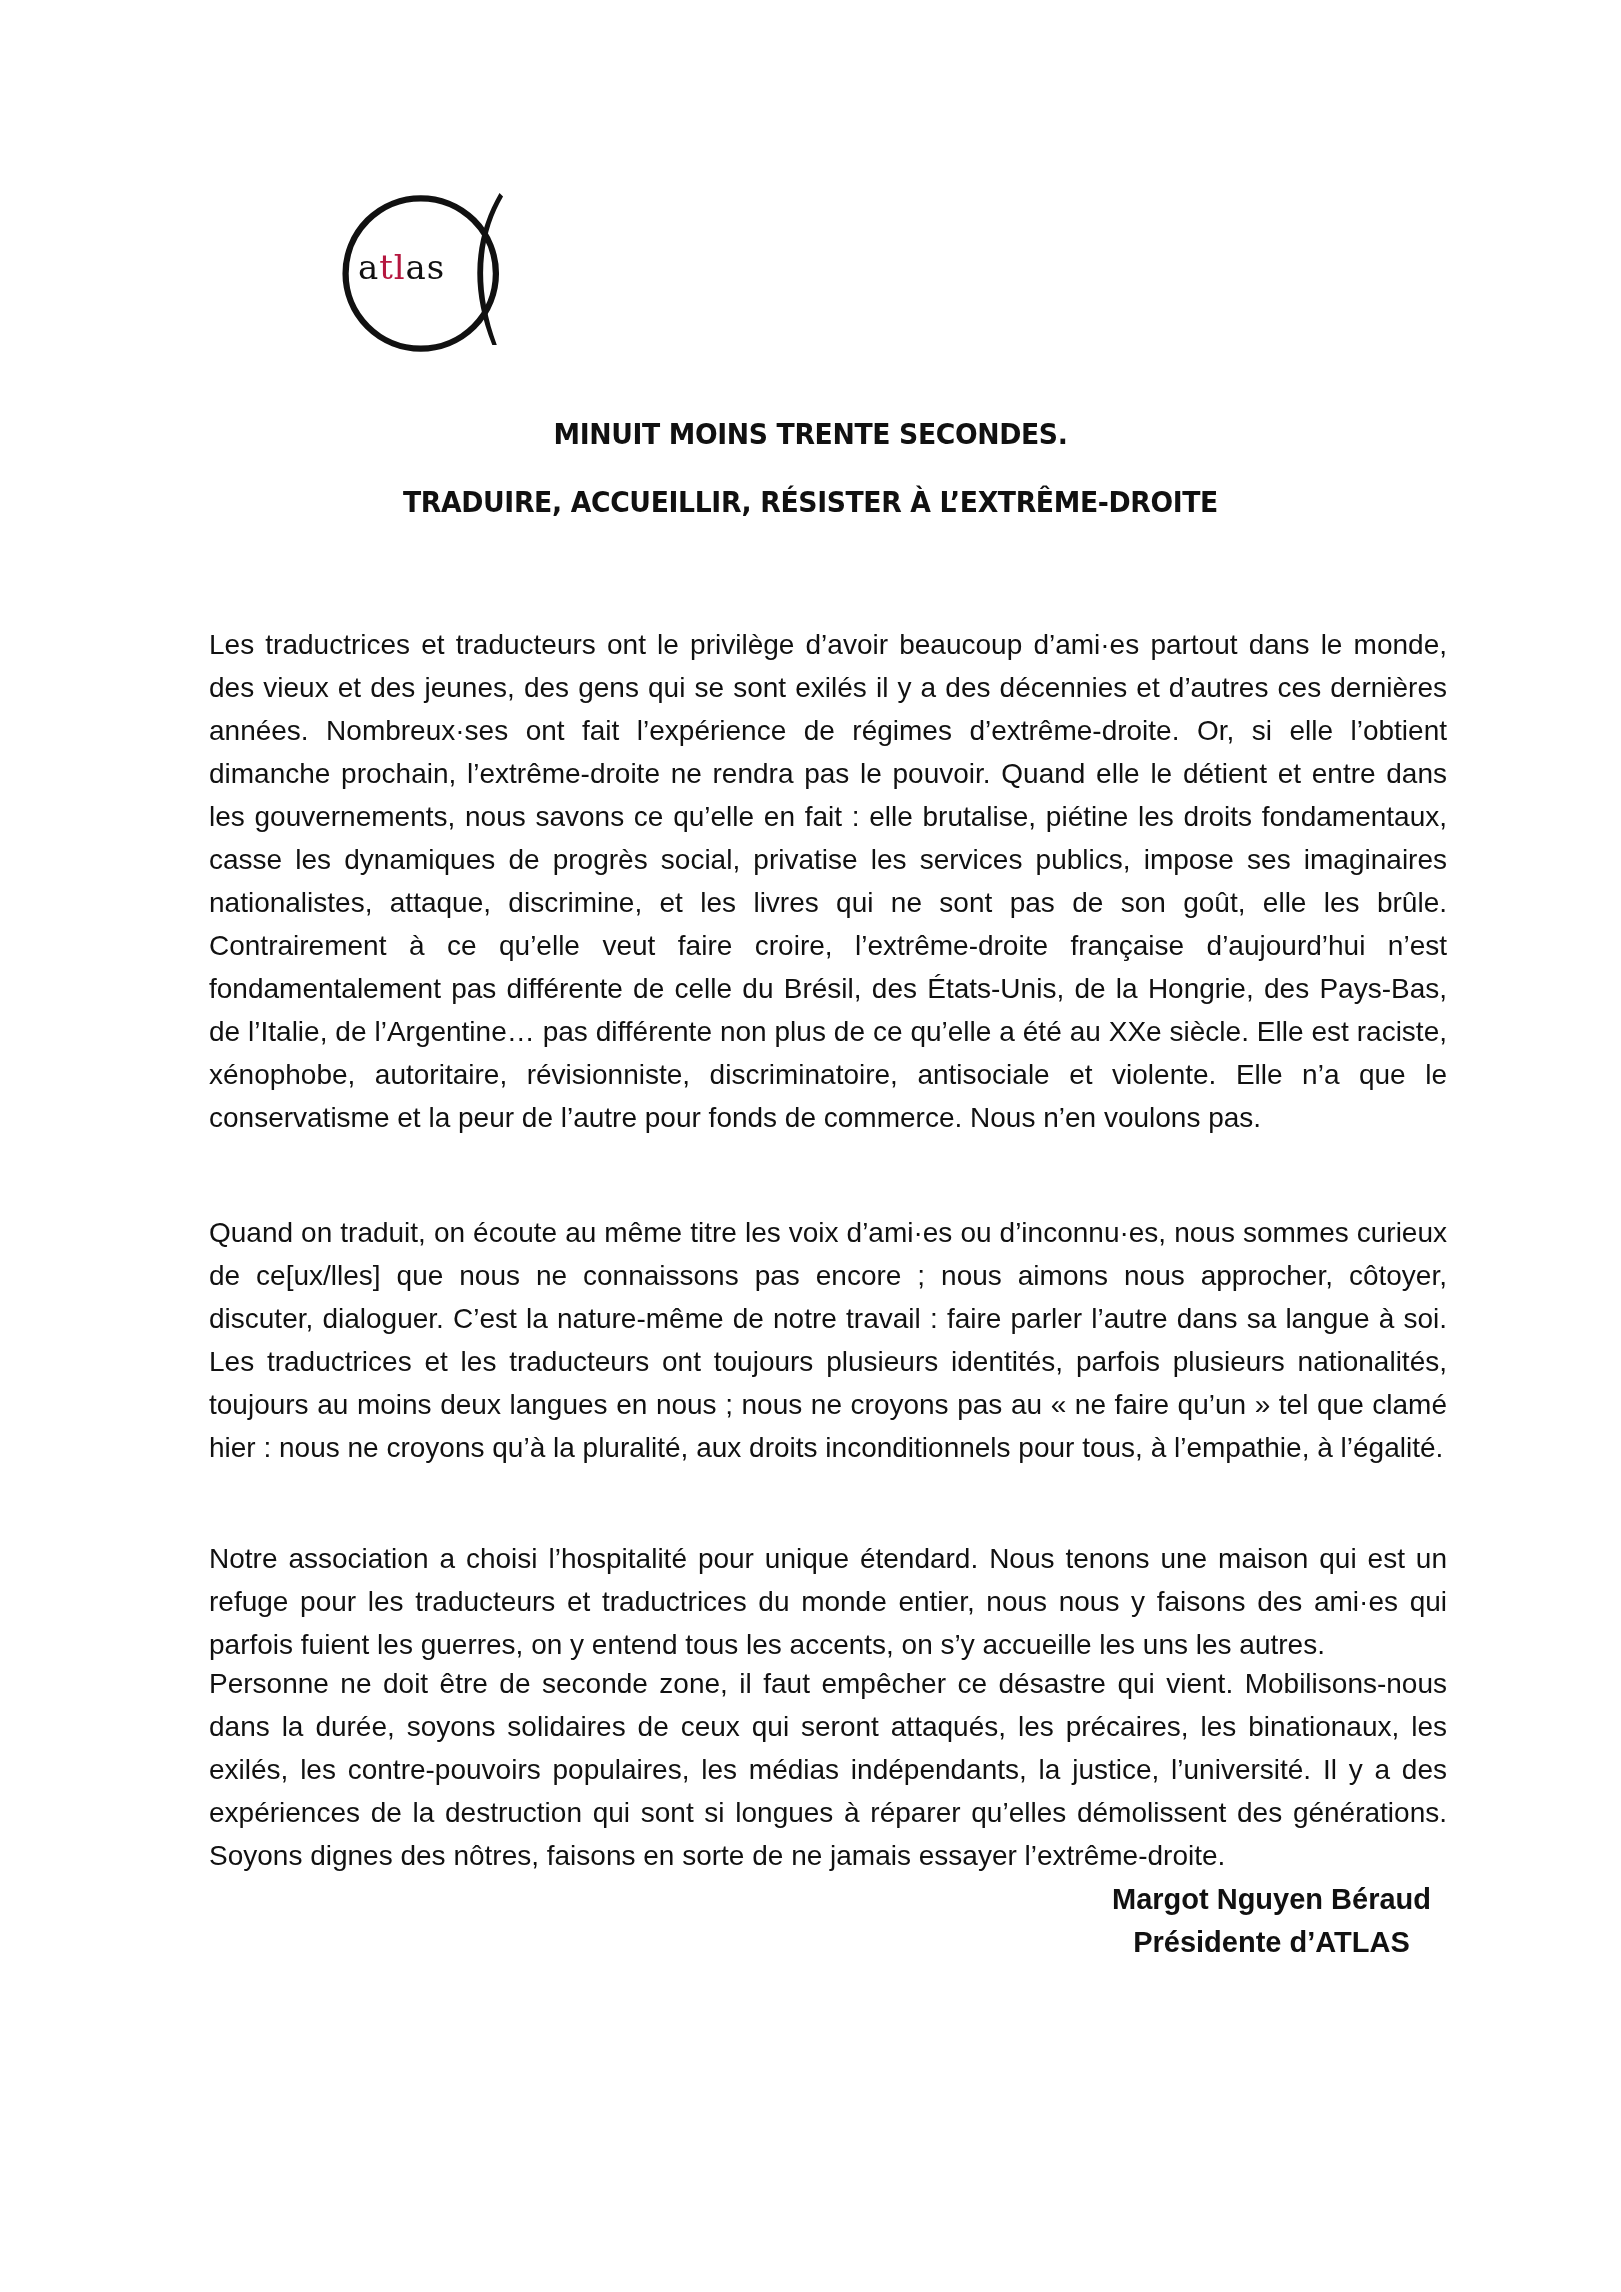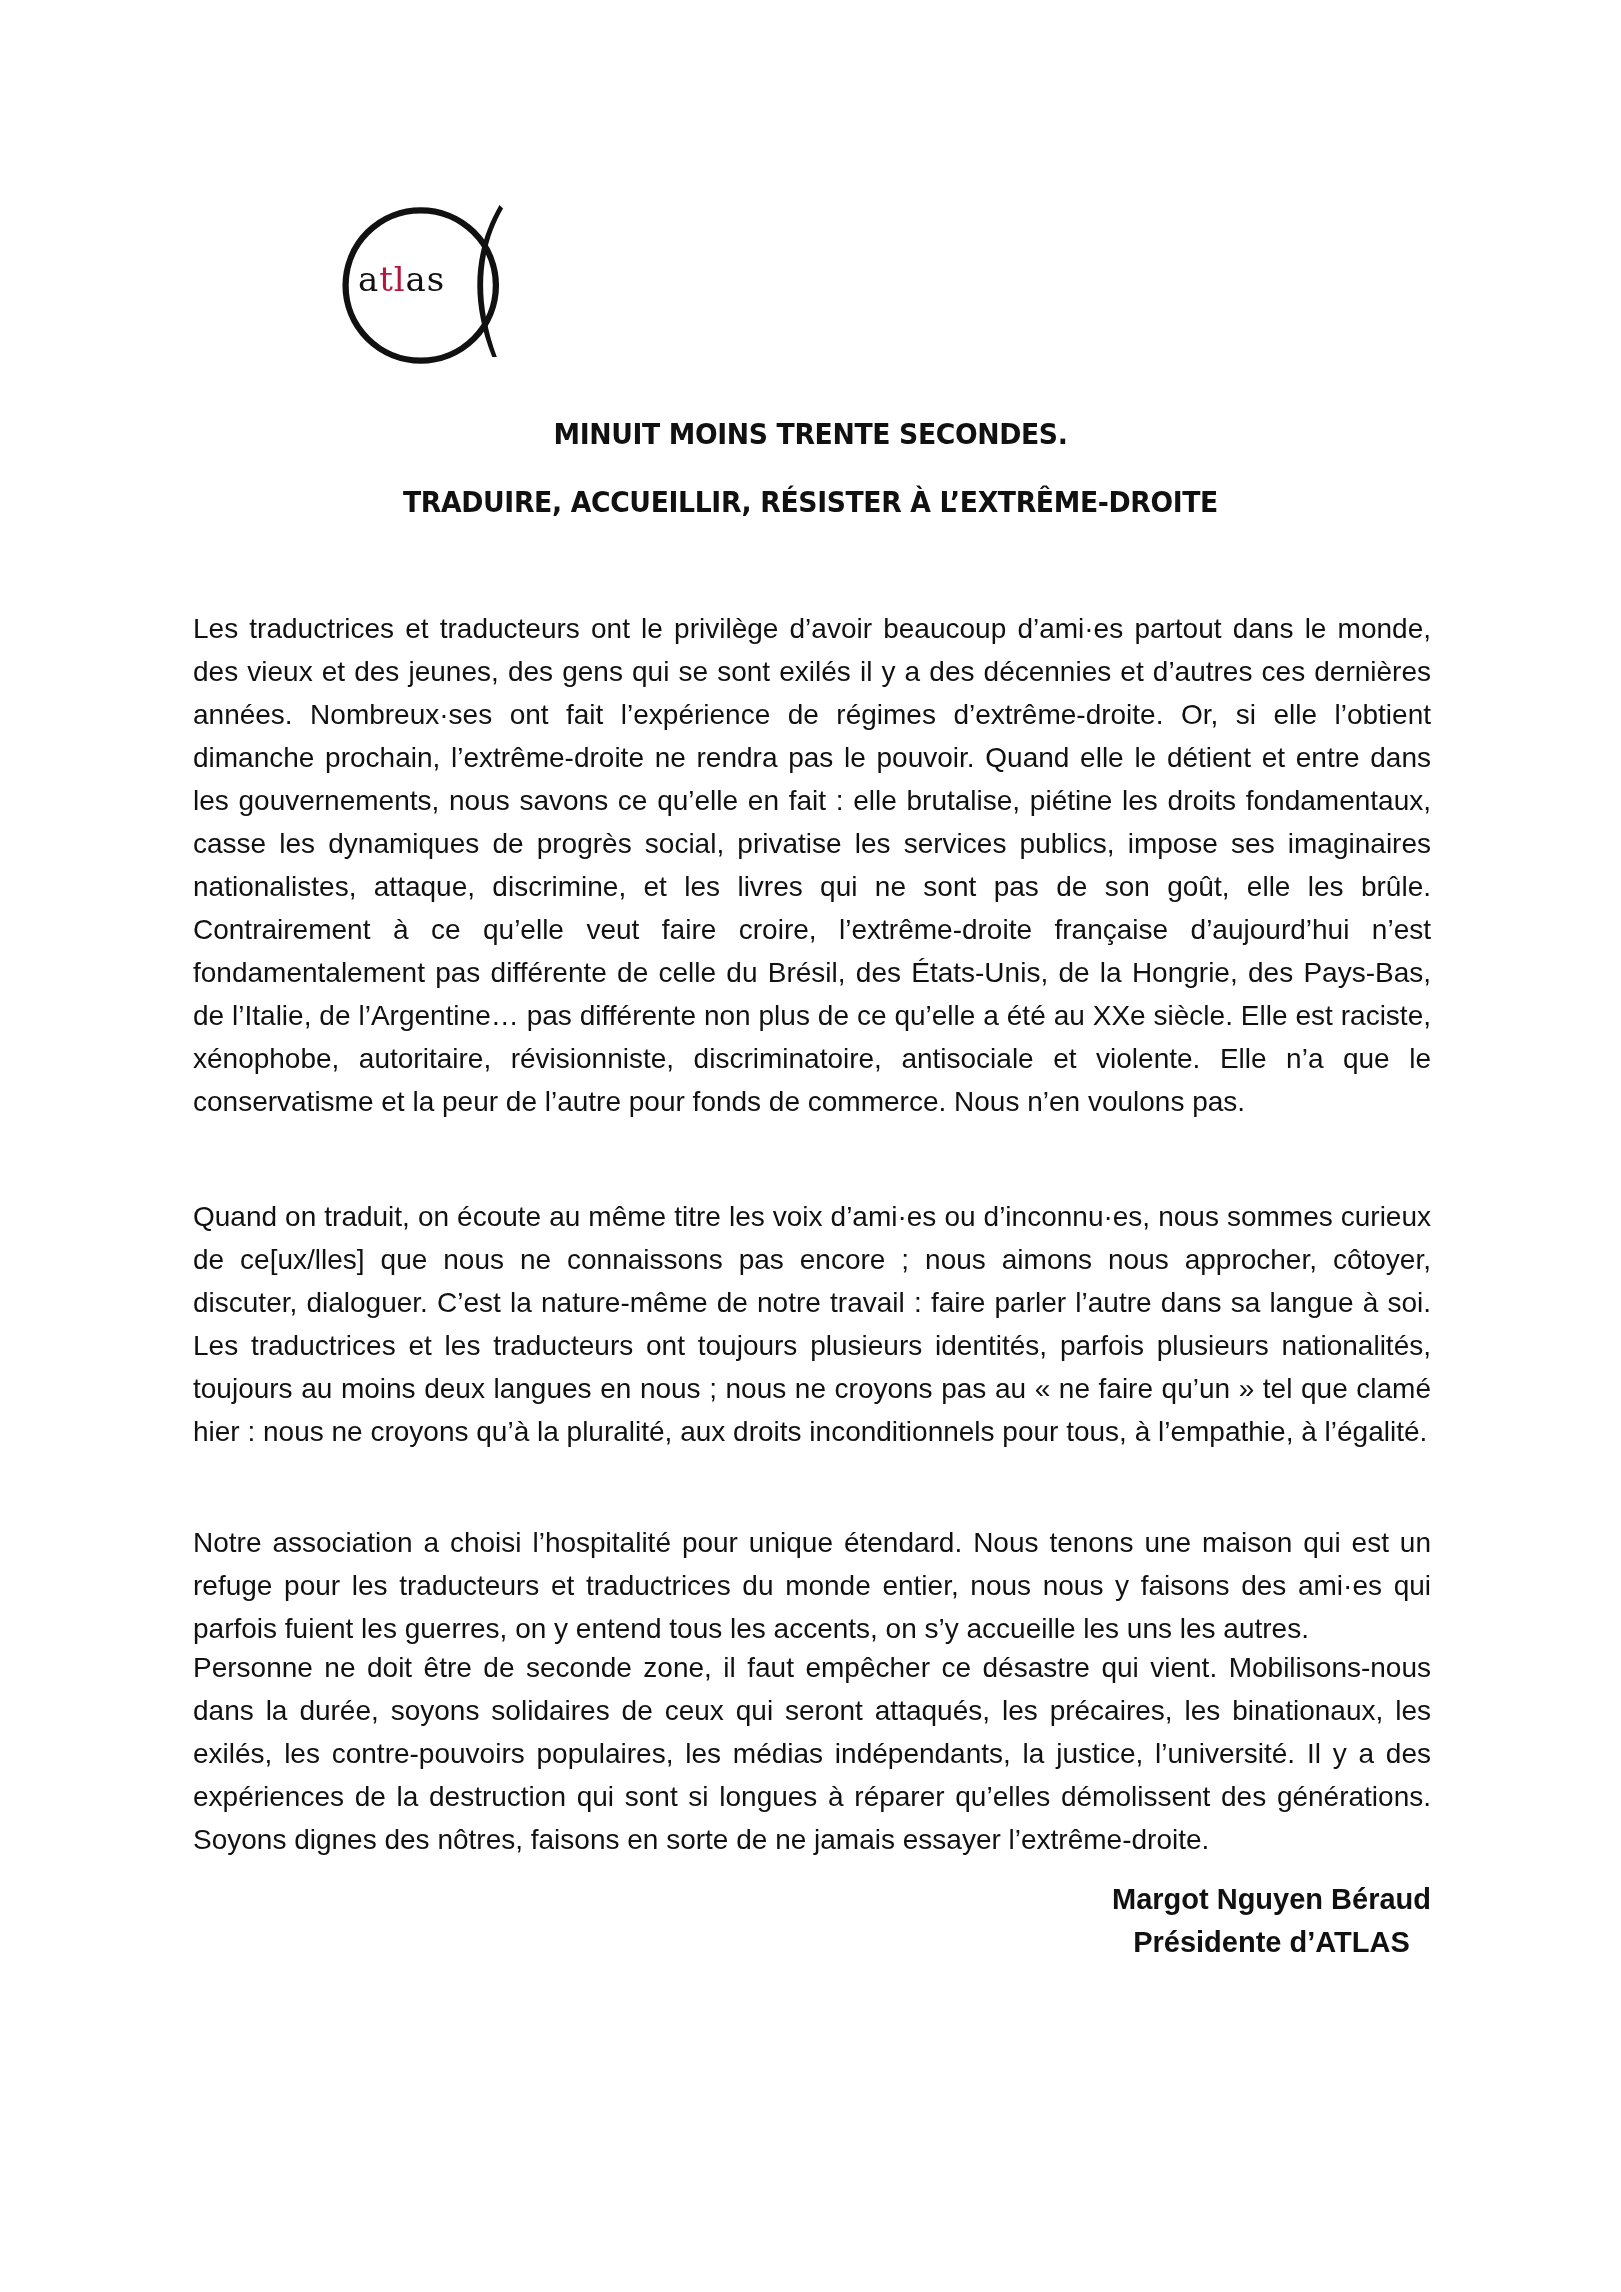--- a/index.html
+++ b/index.html
@@ -18,7 +18,7 @@
   .logo {
     position: absolute;
     left: 333px;
-    top: 196px;
+    top: 184px;
     width: 994px;
     height: 170px;
   }

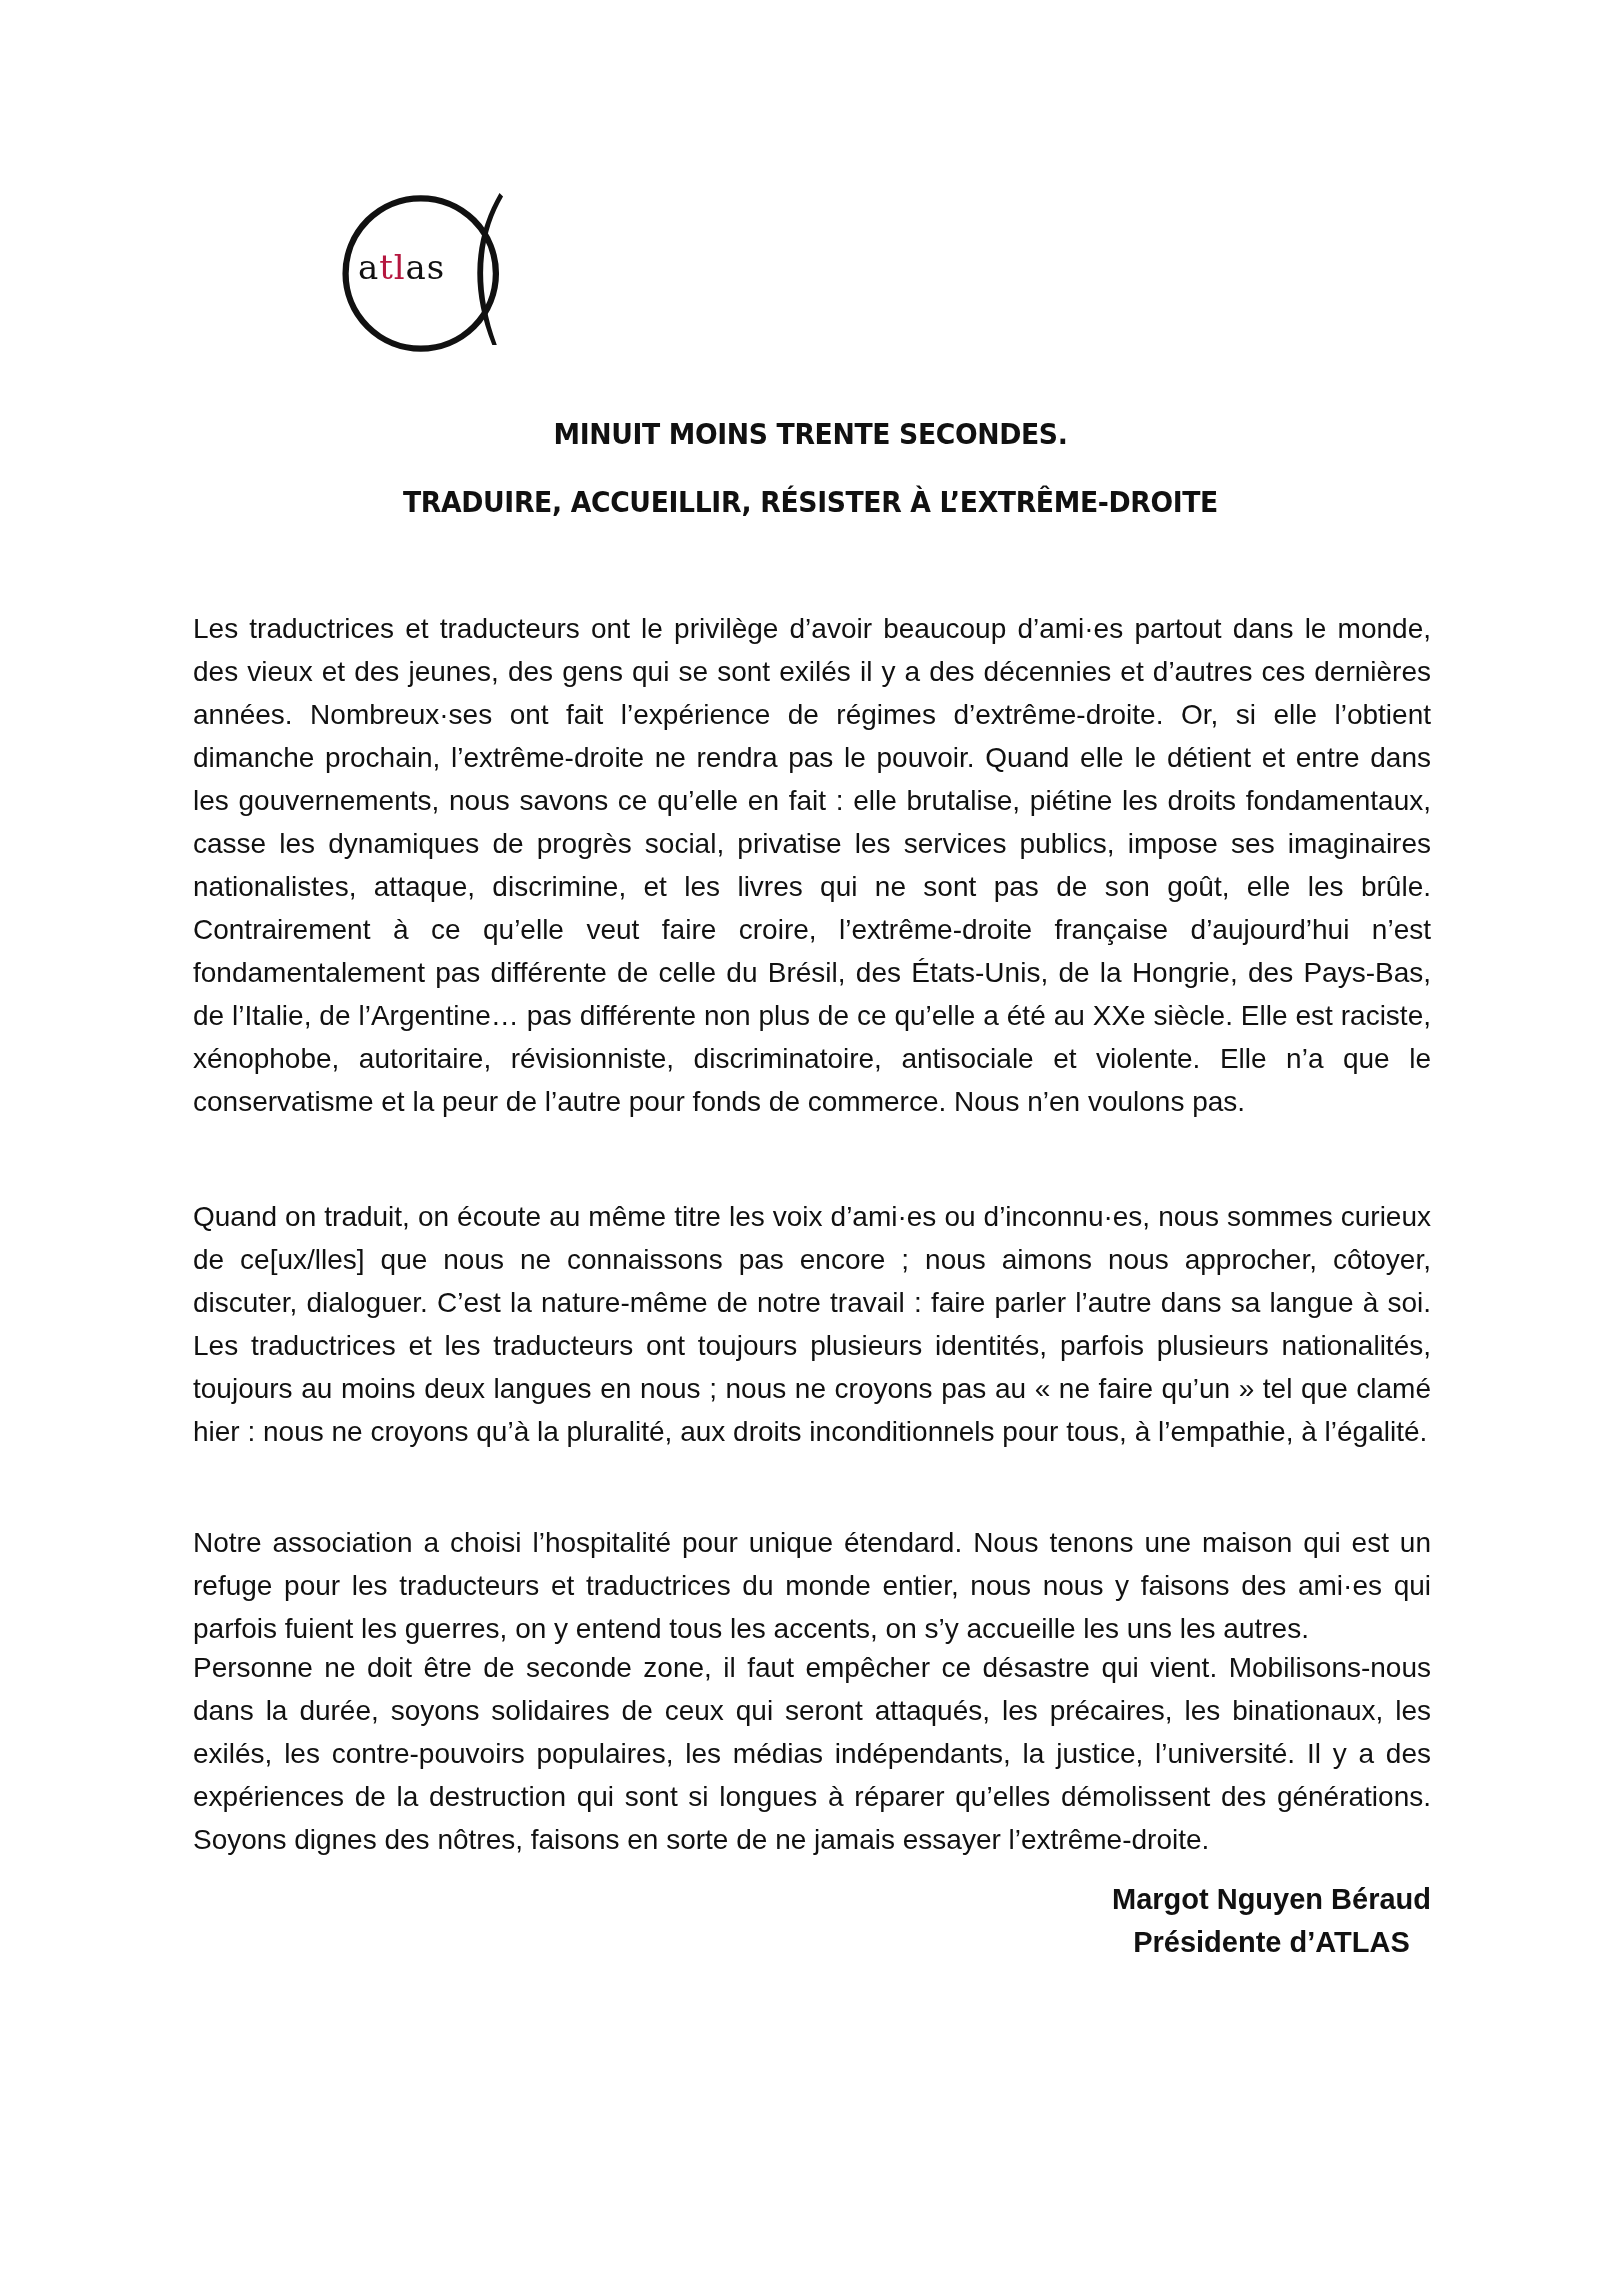--- a/index.html
+++ b/index.html
@@ -83,7 +83,7 @@
     line-height: 43px;
     text-align: justify;
     color: #111;
-    margin: 0;
+    margin: 16px;
   }
   .p1 { top: 607px; }
   .p2 { top: 1195px; }

